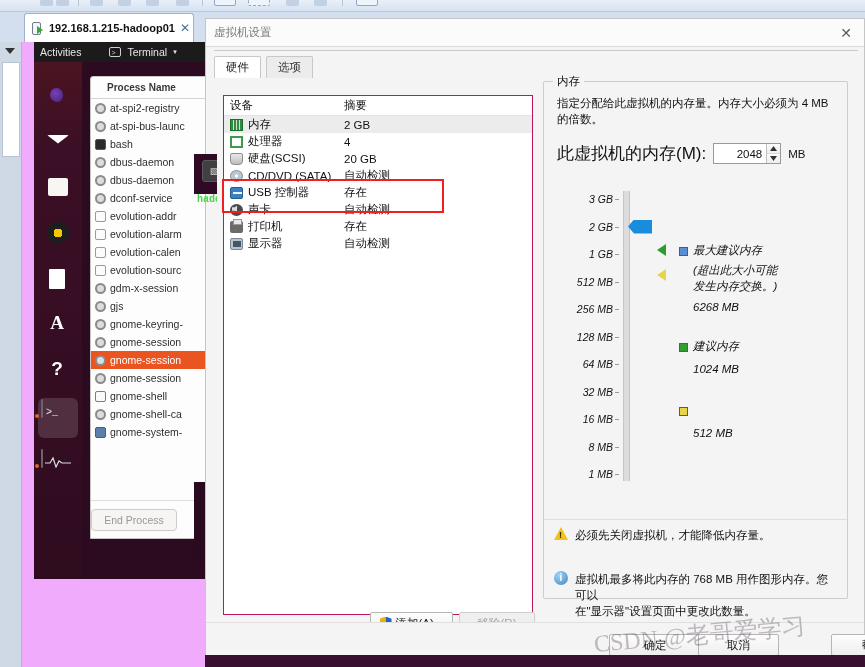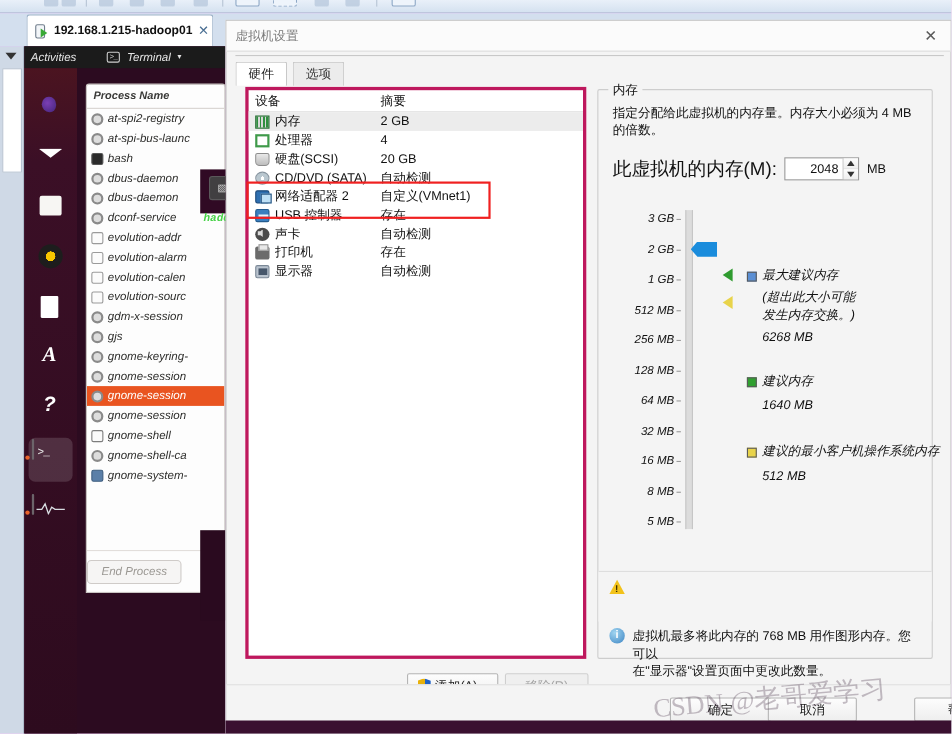--- a/index.html
+++ b/index.html
@@ -55,8 +55,8 @@
 
   
   #guest {
-    position:absolute; left:22px; top:42px; width:183px; height:625px;
-    background:#2c0b20; overflow:hidden;font-style:italic;
+    position:absolute; left:34px; top:42px; width:183px; height:537px;
+    background:#2c0b20; overflow:hidden;
   }
   #guest-topbar {
     position:absolute; left:0; top:0; width:183px; height:20px;

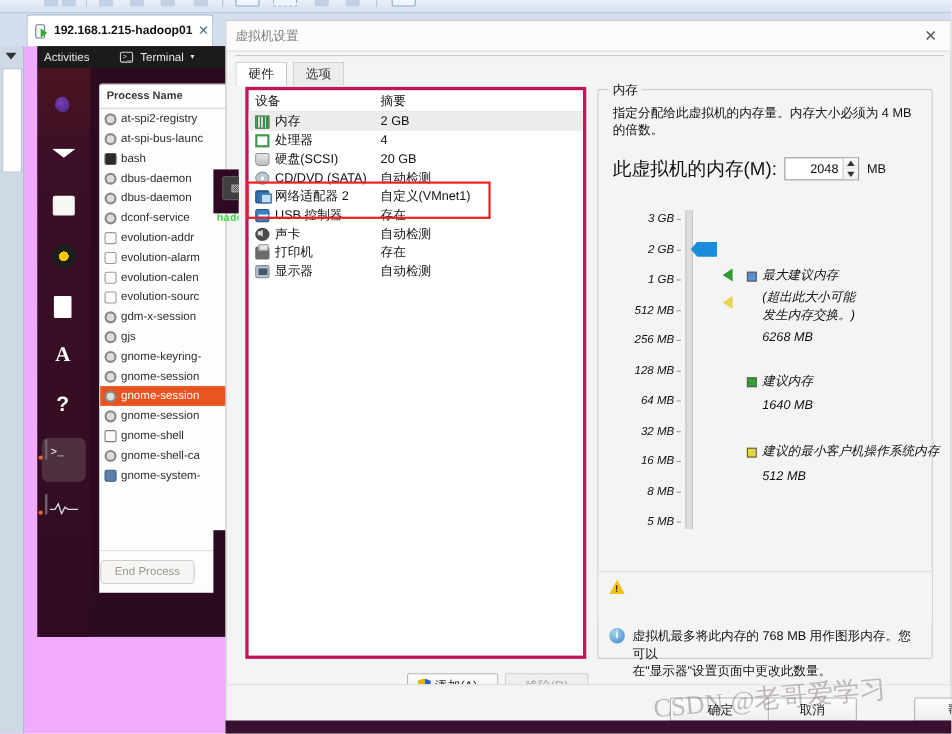--- a/index.html
+++ b/index.html
@@ -115,7 +115,7 @@
   }
   #sysmon-head {
     height:22px; border-bottom:1px solid #d7d3d0; display:flex; align-items:center;
-    padding-left:6px; font-size:10px; font-weight:bold; color:#3a3a38;
+    padding-left:16px; font-size:10px; font-weight:bold; color:#3a3a38;
   }
   .proc-row {
     height:18px; display:flex; align-items:center; gap:4px; padding-left:4px;

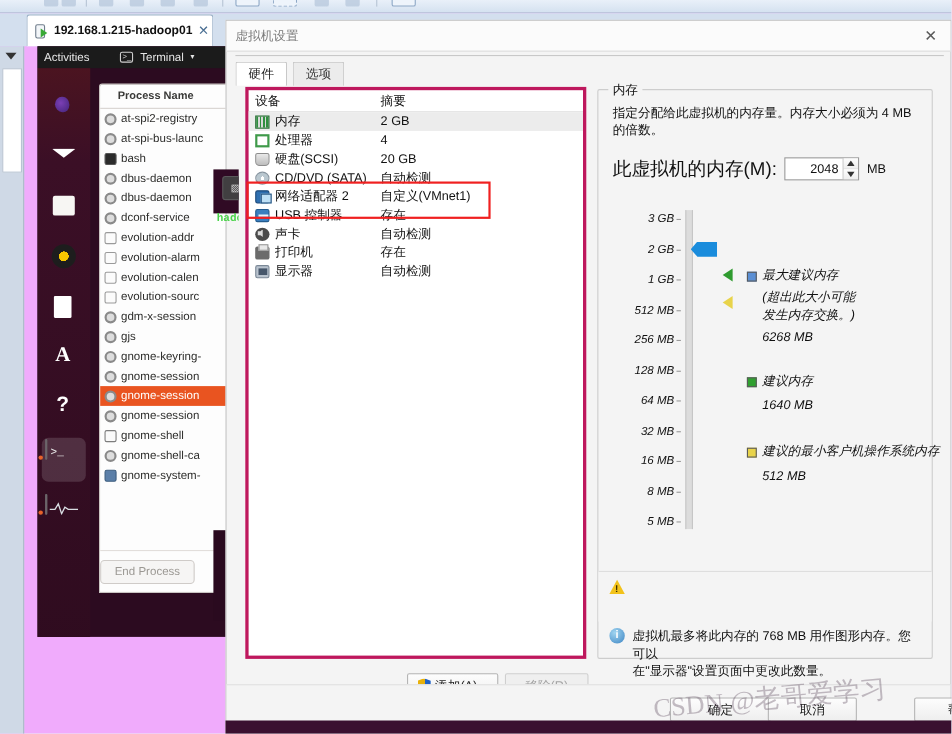--- a/index.html
+++ b/index.html
@@ -175,8 +175,8 @@
 
   
   #device-list {
-    position:absolute; left:17px; top:60px; width:310px; height:520px;
-    background:#fff; border:3px solid #be185d;
+    position:absolute; left:17px; top:76px; width:310px; height:520px;
+    background:#fff; border:1px solid #be185d;
   }
   #dev-header { display:flex; height:20px; border-bottom:1px solid #e4e4e4;
     font-size:11.5px; color:#111; align-items:center; }

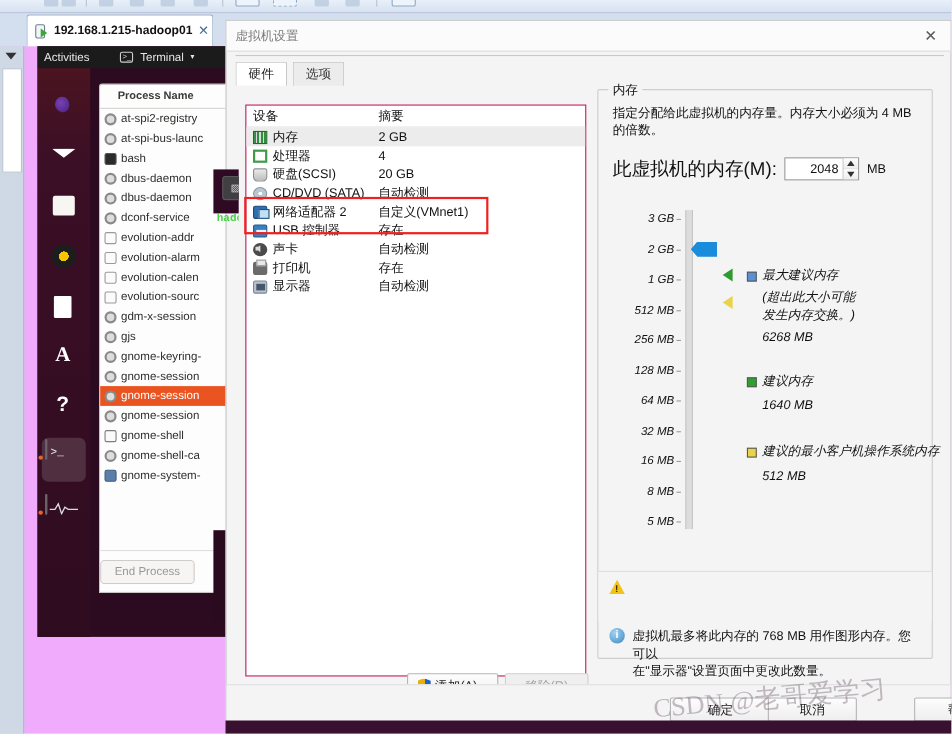--- a/index.html
+++ b/index.html
@@ -502,13 +502,6 @@
           </div>
           <div class="dev-row">
             <span class="c1">
-              <span class="dico net"></span>
-              <span>网络适配器 2</span>
-            </span>
-            <span class="c2">自定义(VMnet1)</span>
-          </div>
-          <div class="dev-row">
-            <span class="c1">
               <span class="dico usb"></span>
               <span>USB 控制器</span>
             </span>

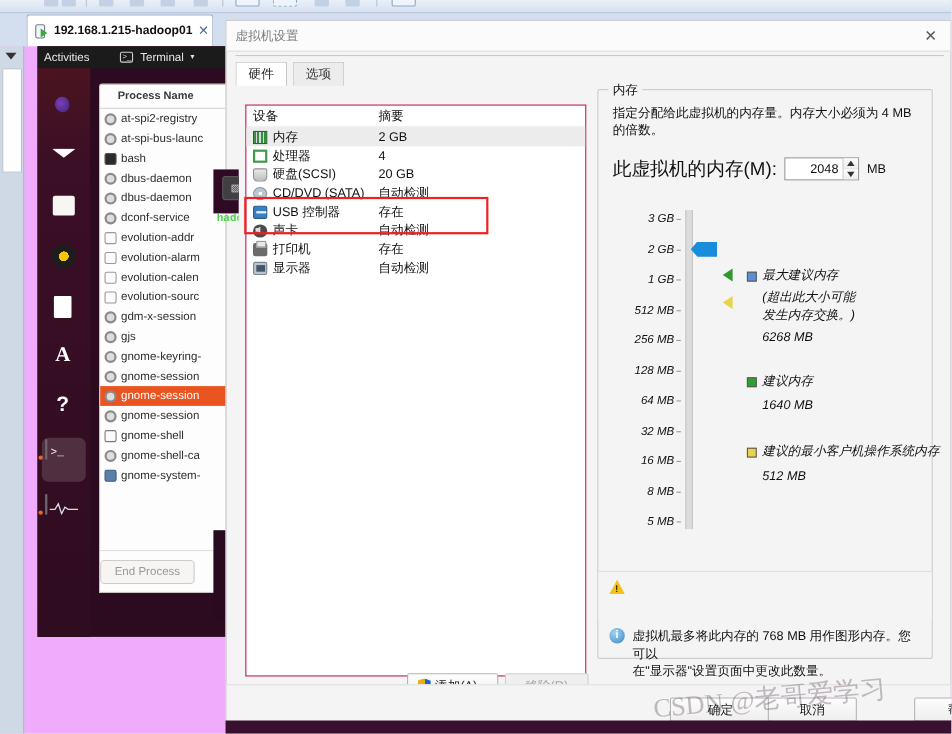--- a/index.html
+++ b/index.html
@@ -604,7 +604,7 @@
 
         <span class="lgbox" style="left:122px; top:152px; background:#2fa02f;"></span>
         <span class="lg" style="left:136px; top:148px;">建议内存</span>
-        <span class="lg" style="left:136px; top:172px;">1640 MB</span>
+        <span class="lg" style="left:136px; top:172px;">1024 MB</span>
 
         <span class="lgbox" style="left:122px; top:216px; background:#e8d34a;"></span>
         <span class="lg" style="left:136px; top:212px;">建议的最小客户机操作系统内存</span>

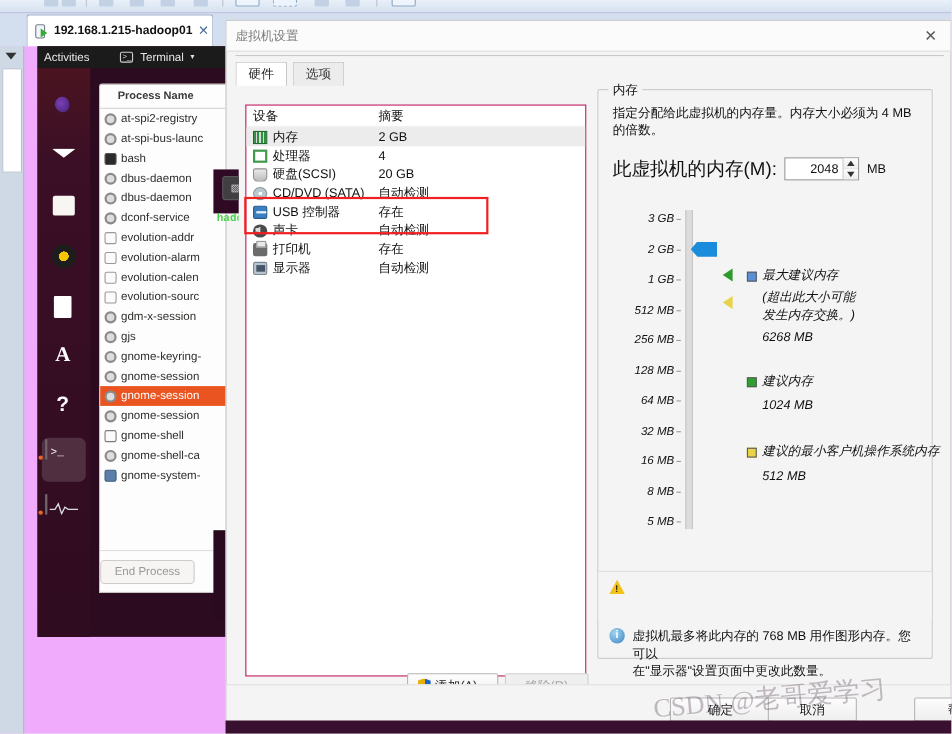--- a/index.html
+++ b/index.html
@@ -607,7 +607,6 @@
         <span class="lg" style="left:136px; top:172px;">1024 MB</span>
 
         <span class="lgbox" style="left:122px; top:216px; background:#e8d34a;"></span>
-        <span class="lg" style="left:136px; top:212px;">建议的最小客户机操作系统内存</span>
         <span class="lg" style="left:136px; top:236px;">512 MB</span>
       </div>
 

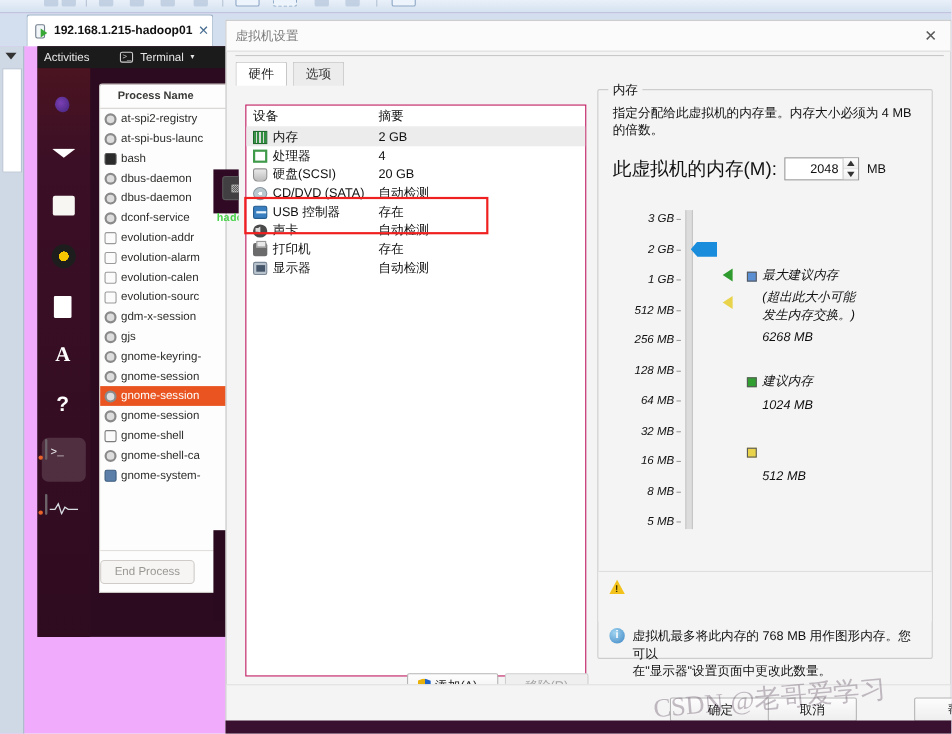--- a/index.html
+++ b/index.html
@@ -589,7 +589,7 @@
             <span class="stick" style="top: 255.5px;"></span>
             <span class="slabel" style="top: 255.5px;">8 MB</span>
             <span class="stick" style="top: 283px;"></span>
-            <span class="slabel" style="top: 283px;">5 MB</span>
+            <span class="slabel" style="top: 283px;">1 MB</span>
           </div>
         <div id="slider-thumb" style="top: 28.5px;"></div>
 

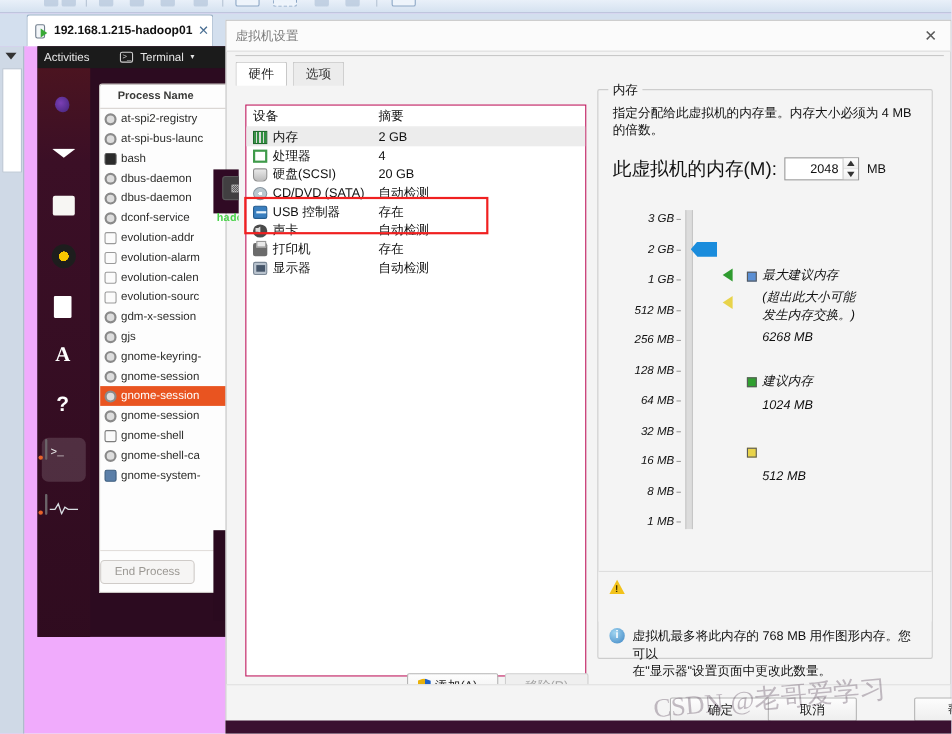--- a/index.html
+++ b/index.html
@@ -612,6 +612,7 @@
 
       <div id="warn-box">
         <span class="tri-warn"></span>
+        <span class="warn-text">必须先关闭虚拟机，才能降低内存量。</span>
       </div>
 
       <div id="info-box">

